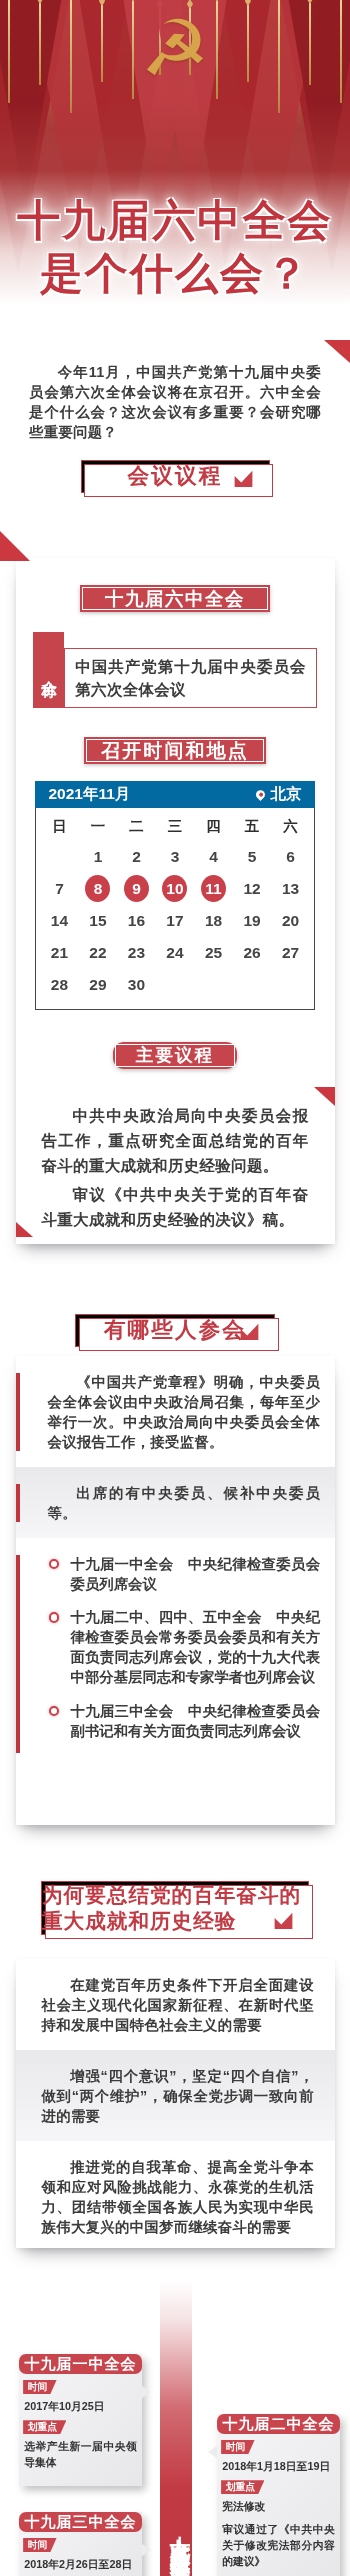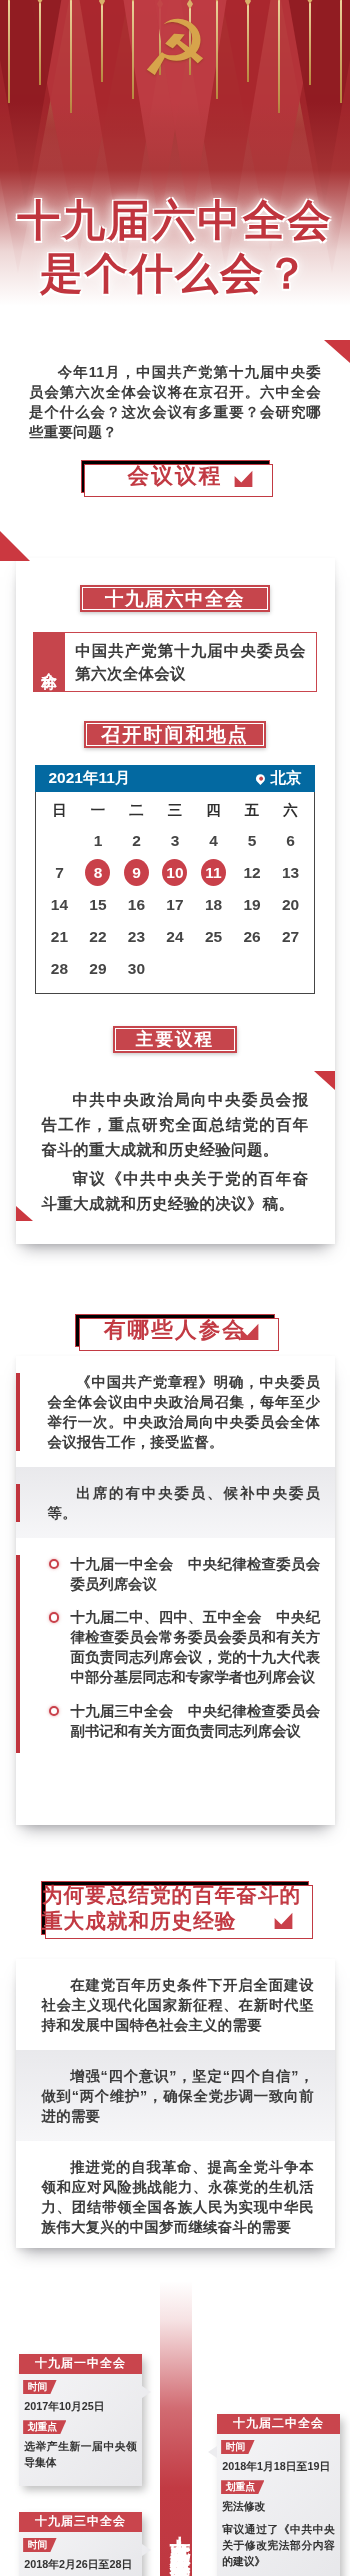--- a/index.html
+++ b/index.html
@@ -185,7 +185,7 @@
       <div class="fullname-label">
         <span>全称</span>
       </div>
-      <div class="fullname-box body-text" style="font-size:15.5px;">中国共产党第十九届中央委员会第六次全体会议</div>
+      <div class="fullname-box body-text" style="font-size:15.5px;margin-top:16px;">中国共产党第十九届中央委员会第六次全体会议</div>
     </div>
 
     <div class="red-hdr rh-a">召开时间和地点</div>

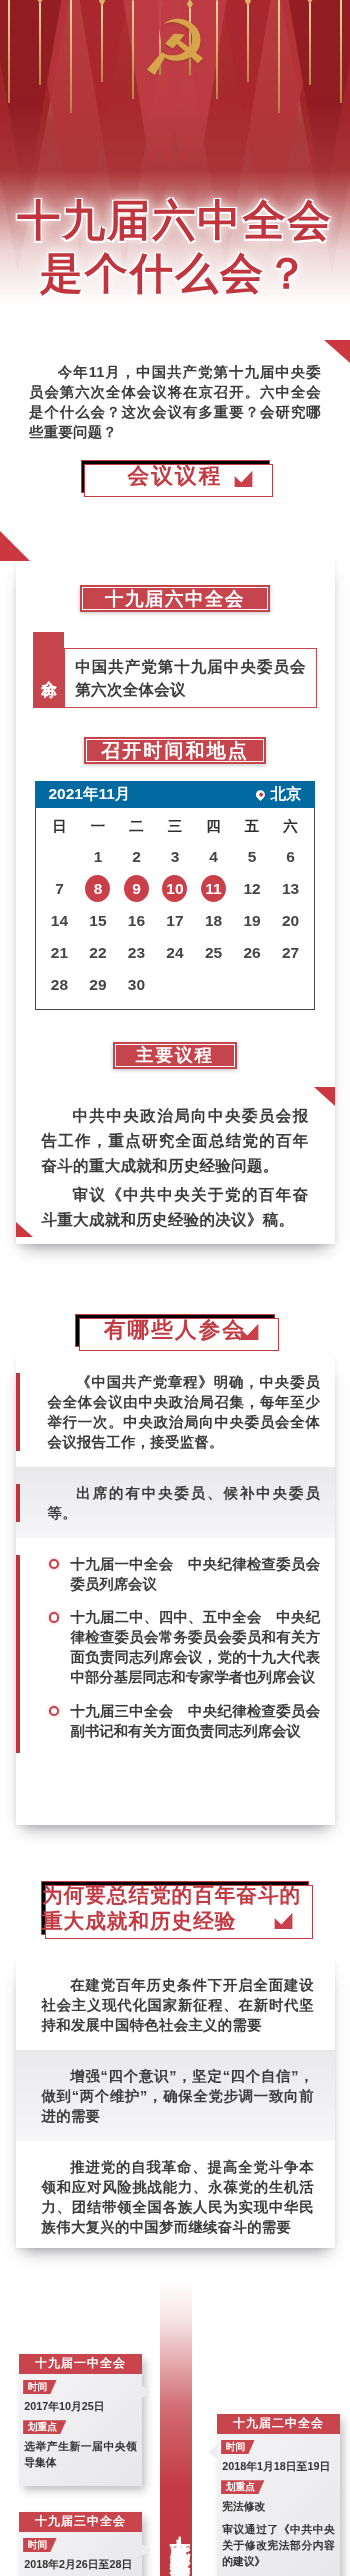--- a/index.html
+++ b/index.html
@@ -71,7 +71,7 @@
   .fullname-label span { writing-mode:vertical-rl; letter-spacing:3.1px; }
   .fullname-box { flex:1; border:1px solid #c9454d; padding:6.2px 10.3px; font-size:15.5px; line-height:23px; text-align:justify; }
   .rh-a { margin-top:29px; height:27px; line-height:27px; font-size:19px; letter-spacing:2.1px; padding:0 17.5px; }
-  .rh-b { margin-top:32px; height:27px; line-height:27px; font-size:17.5px; letter-spacing:2.1px; padding:0 23px; }
+  .rh-b { margin-top:32px; height:27px; line-height:27px; font-size:17.5px; letter-spacing:2.1px; padding:0 23px;border-radius:11px; }
 
   
   .calendar { margin:17.5px 19.6px 0 19.6px; }

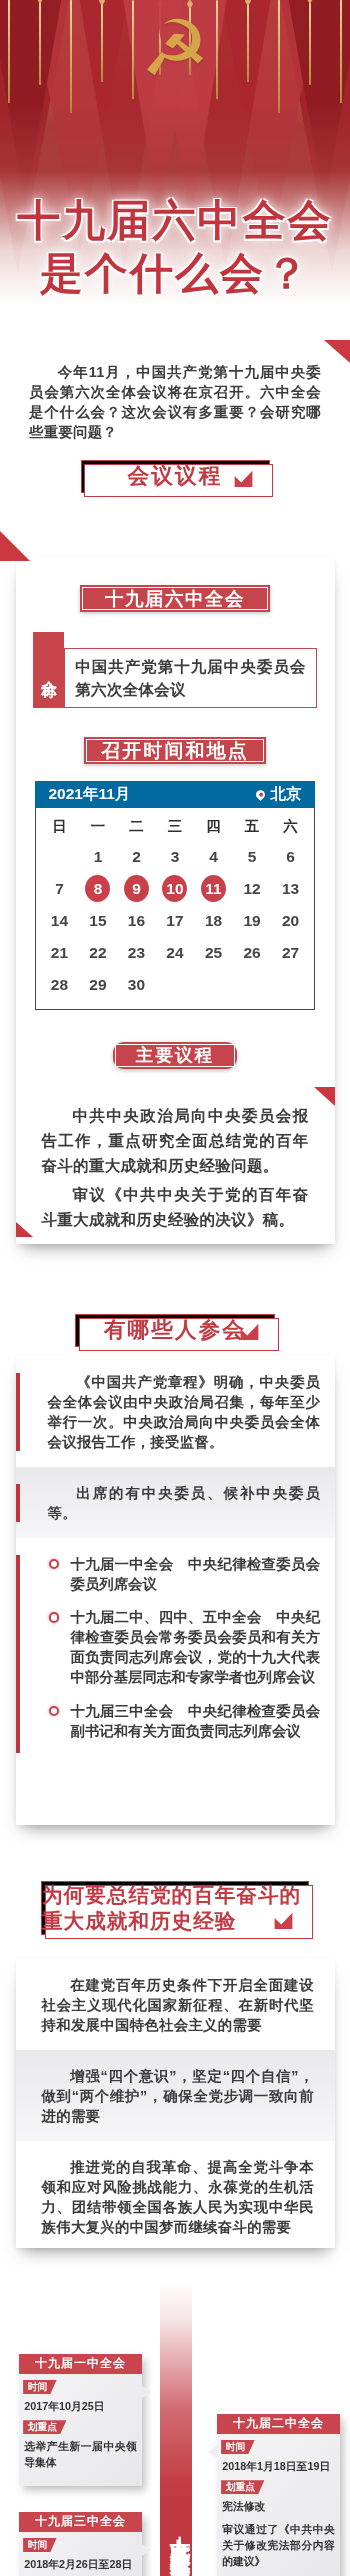--- a/index.html
+++ b/index.html
@@ -119,7 +119,7 @@
   .tl-card.right::after { content:""; position:absolute; left:-8.8px; top:32px;
     border-right:9.3px solid #ececef; border-top:6.7px solid transparent; border-bottom:6.7px solid transparent; }
   .tl-badge { height:19.6px; line-height:19.6px; background:#c9454d; color:#fff; text-align:center;
-    font-size:12px; letter-spacing:1px; }
+    font-size:15px; letter-spacing:1px;border-radius:7px; }
   .tl-label { display:inline-block; margin:6.2px 0 3.1px 4.1px; background:#c9454d; color:#fff;
     font-size:9.8px; line-height:14px; padding:0 9.3px 0 4.6px;
     clip-path:polygon(0 0,100% 0,calc(100% - 6.2px) 100%,0 100%); }

